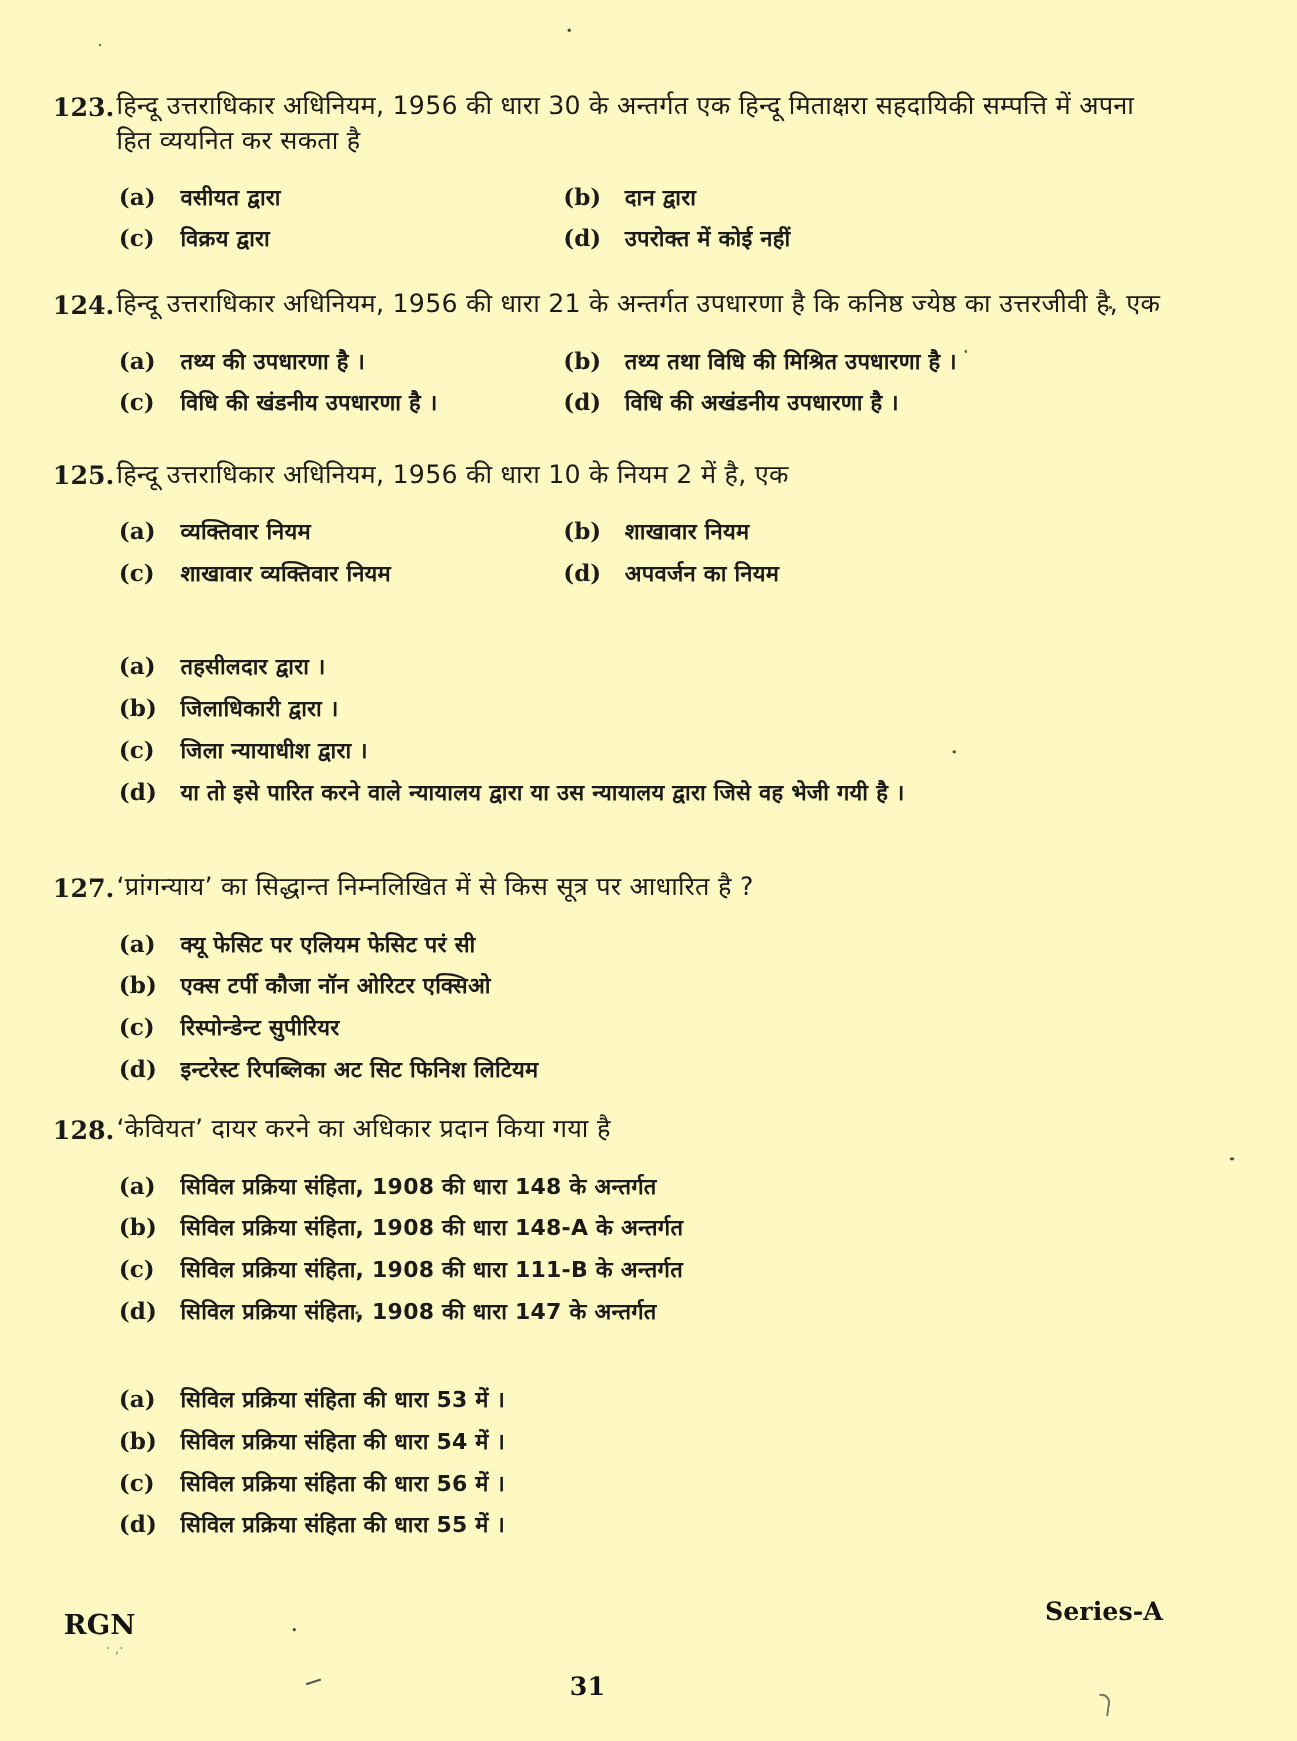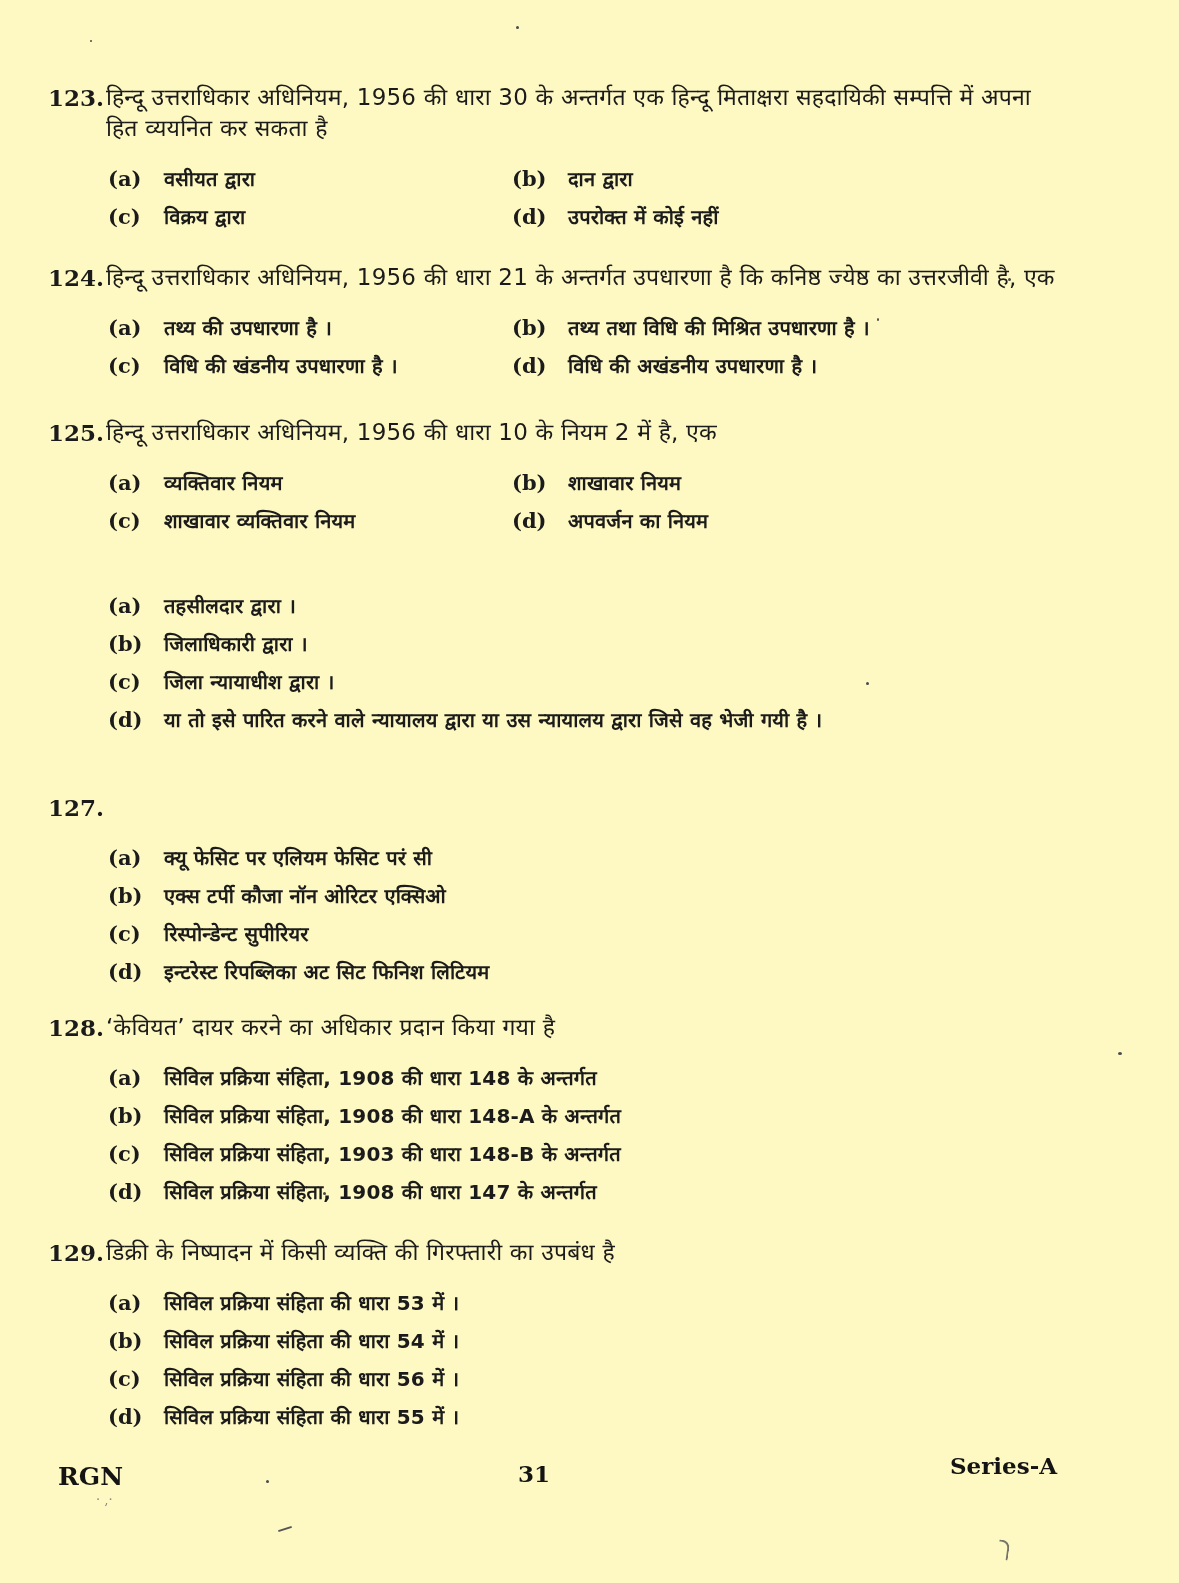--- a/index.html
+++ b/index.html
@@ -158,6 +158,7 @@
   <section class="question" style="top:792px">
     <div class="q-header">
       <span class="q-num">127.</span>
+      <div class="q-text">‘प्रांगन्याय’ का सिद्धान्त निम्नलिखित में से किस सूत्र पर आधारित है ?</div>
     </div>
     <div class="options list1">
       <div class="option">

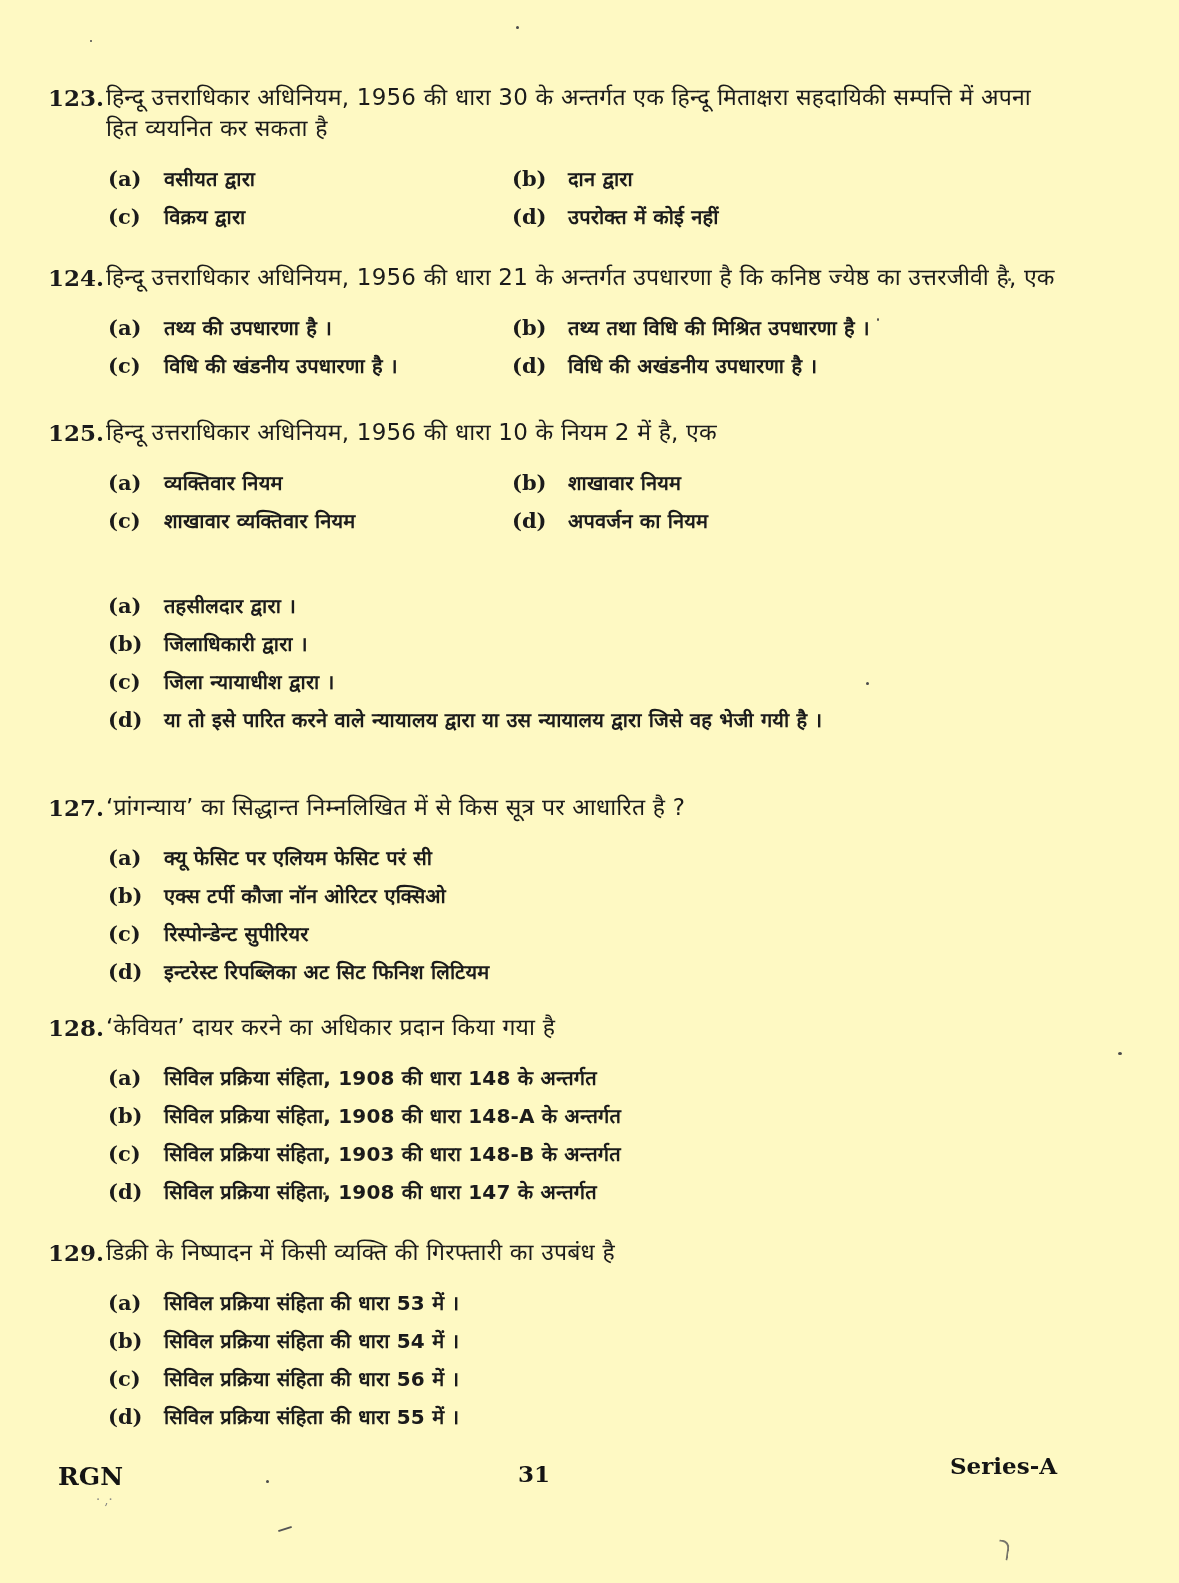--- a/index.html
+++ b/index.html
@@ -196,7 +196,7 @@
       </div>
       <div class="option">
         <span class="opt-letter">(c)</span>
-        <span class="opt-text">सिविल प्रक्रिया संहिता, 1903 की धारा 148-B के अन्तर्गत</span>
+        <span class="opt-text">सिविल प्रक्रिया संहिता, 1908 की धारा 111-B के अन्तर्गत</span>
       </div>
       <div class="option">
         <span class="opt-letter">(d)</span>

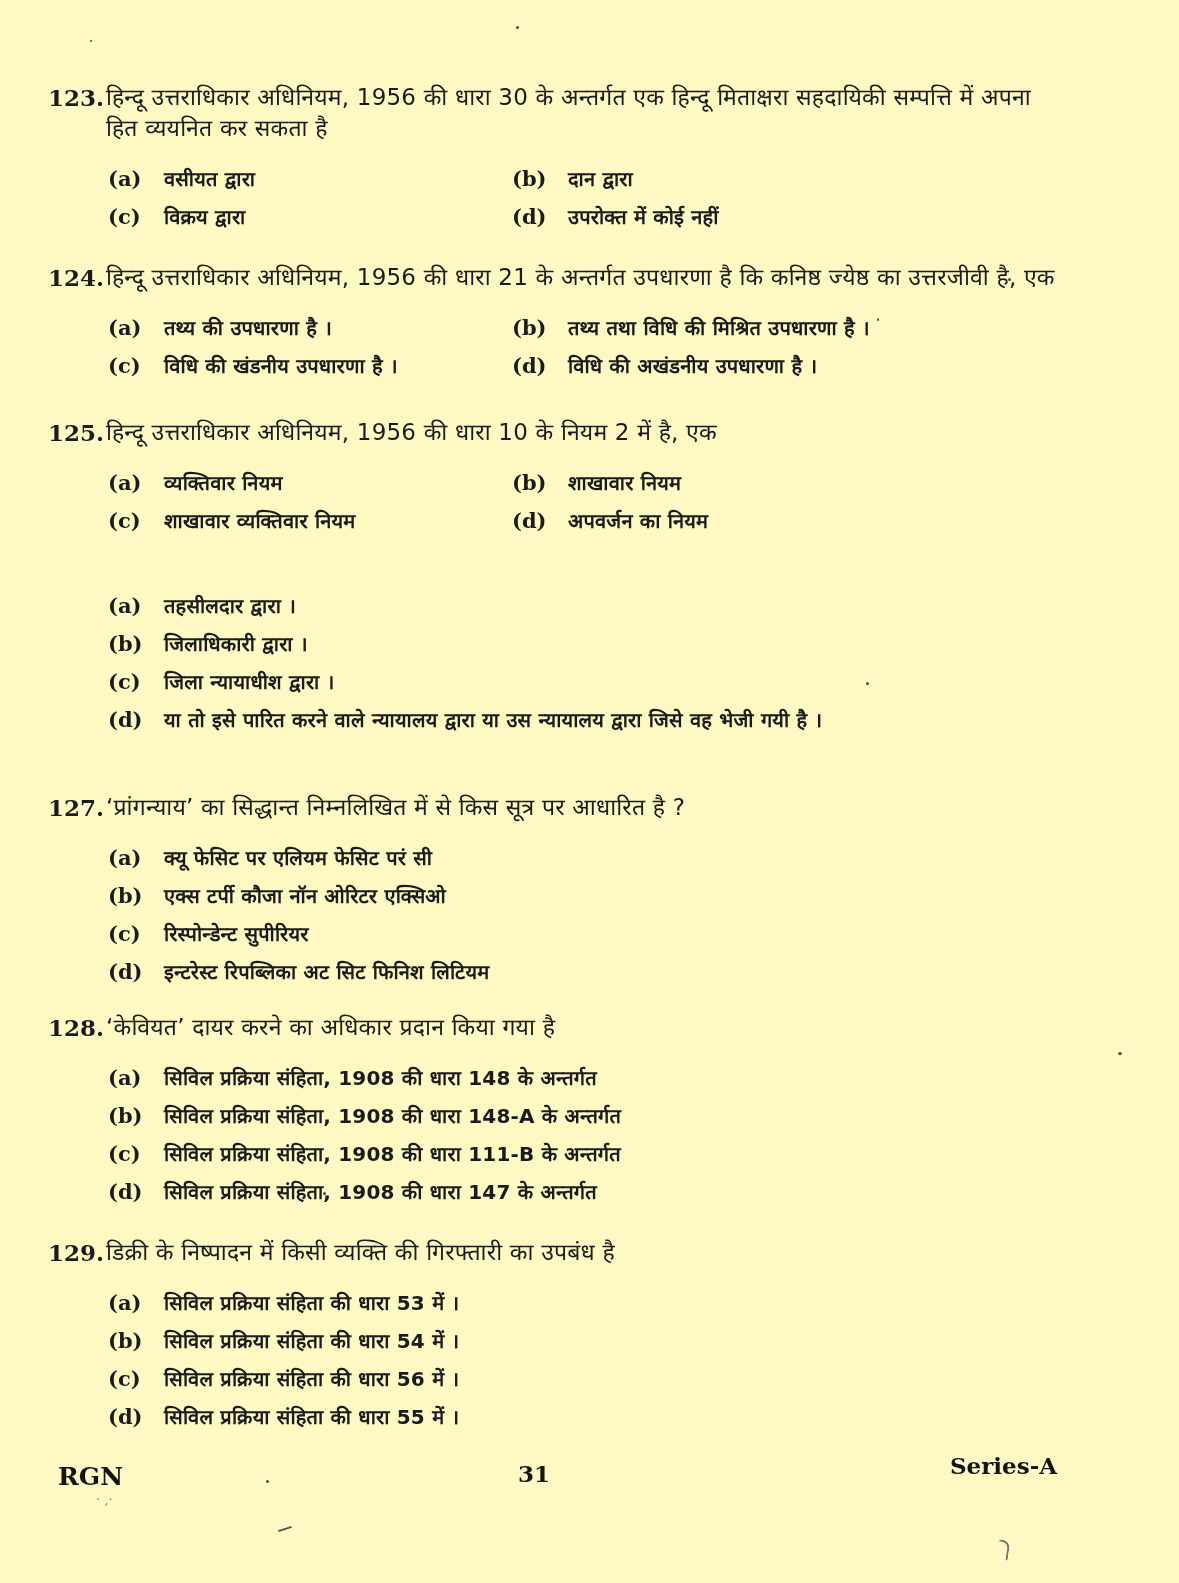--- a/index.html
+++ b/index.html
@@ -206,10 +206,6 @@
   </section>
 
   <section class="question" style="top:1237px">
-    <div class="q-header">
-      <span class="q-num">129.</span>
-      <div class="q-text">डिक्री के निष्पादन में किसी व्यक्ति की गिरफ्तारी का उपबंध है</div>
-    </div>
     <div class="options list1">
       <div class="option">
         <span class="opt-letter">(a)</span>

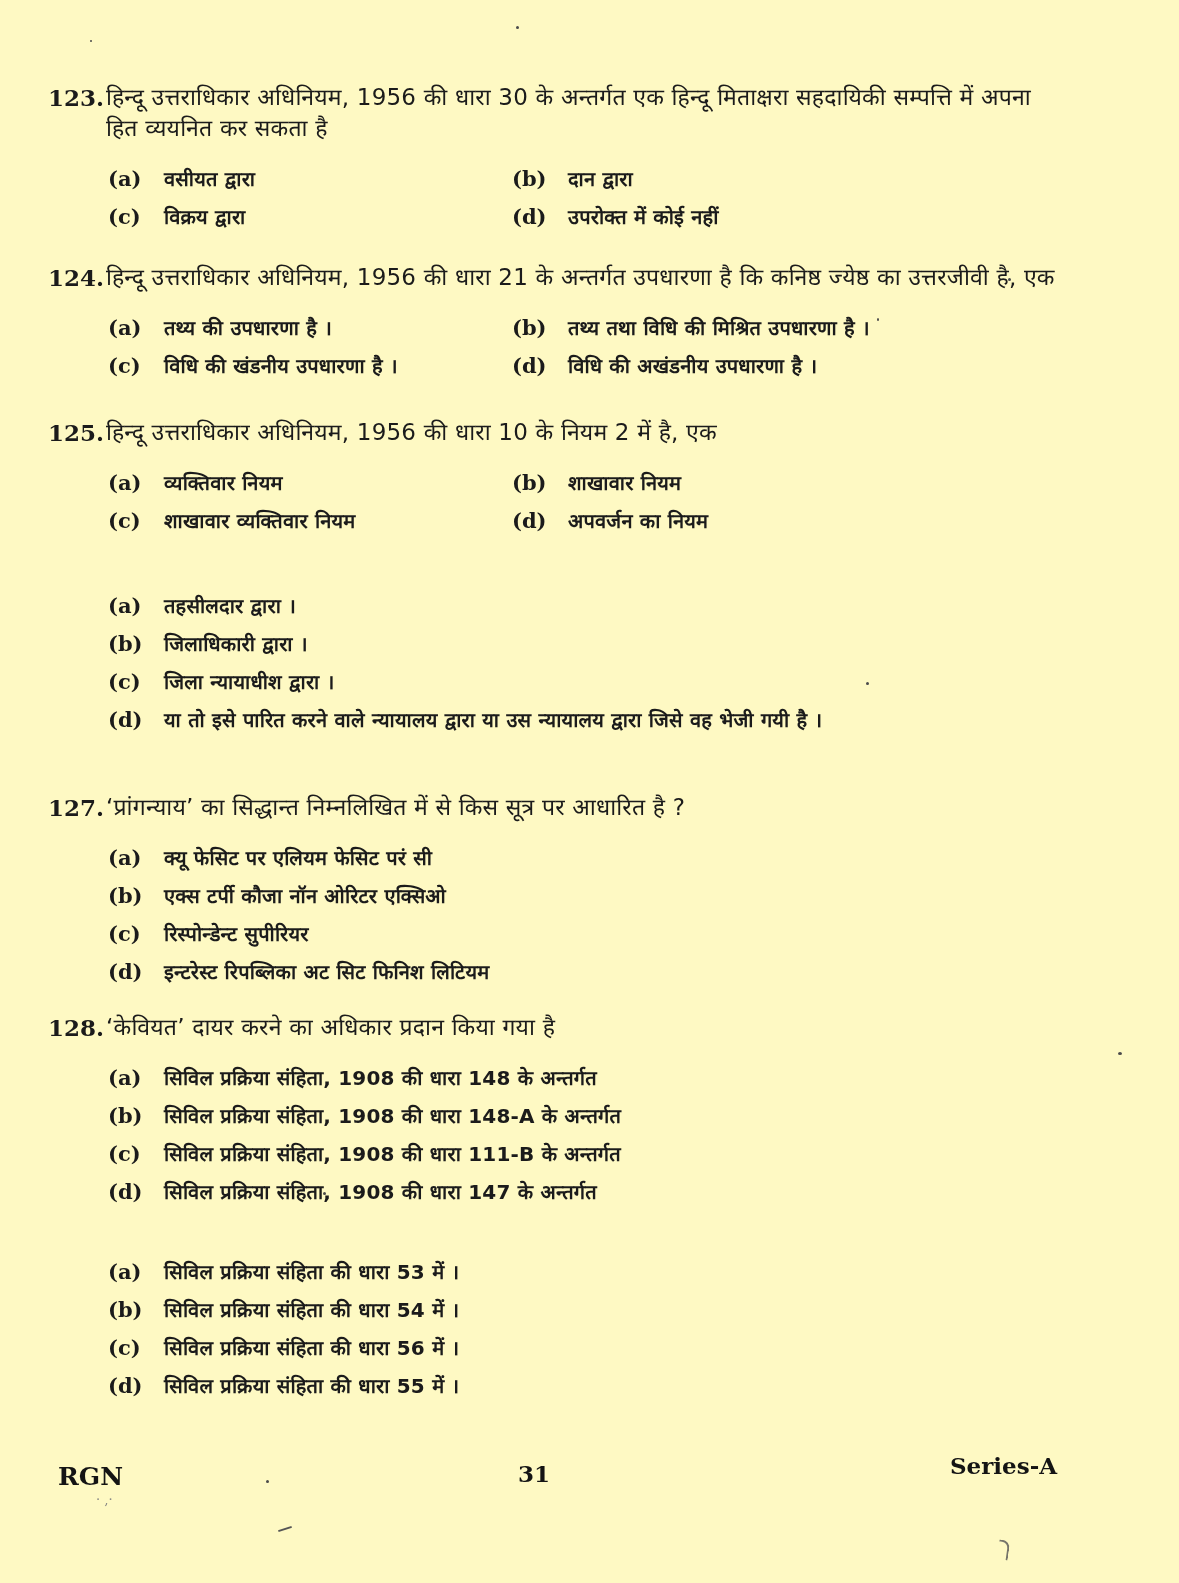--- a/index.html
+++ b/index.html
@@ -43,7 +43,7 @@
     font-weight:bold;color:#141414;
   }
   #footer-left{left:58px;top:1462px;font-size:25px;}
-  #footer-center{left:518px;top:1460px;font-size:23px;}
+  #footer-center{left:518px;top:1520px;font-size:23px;}
   #footer-right{left:950px;top:1452px;font-size:23px;}
   .speck{position:absolute;background:#4a4a4a;border-radius:50%;}
   .smudge{position:absolute;color:#8a8a86;font-size:13px;font-family:"DejaVu Serif",serif;}

